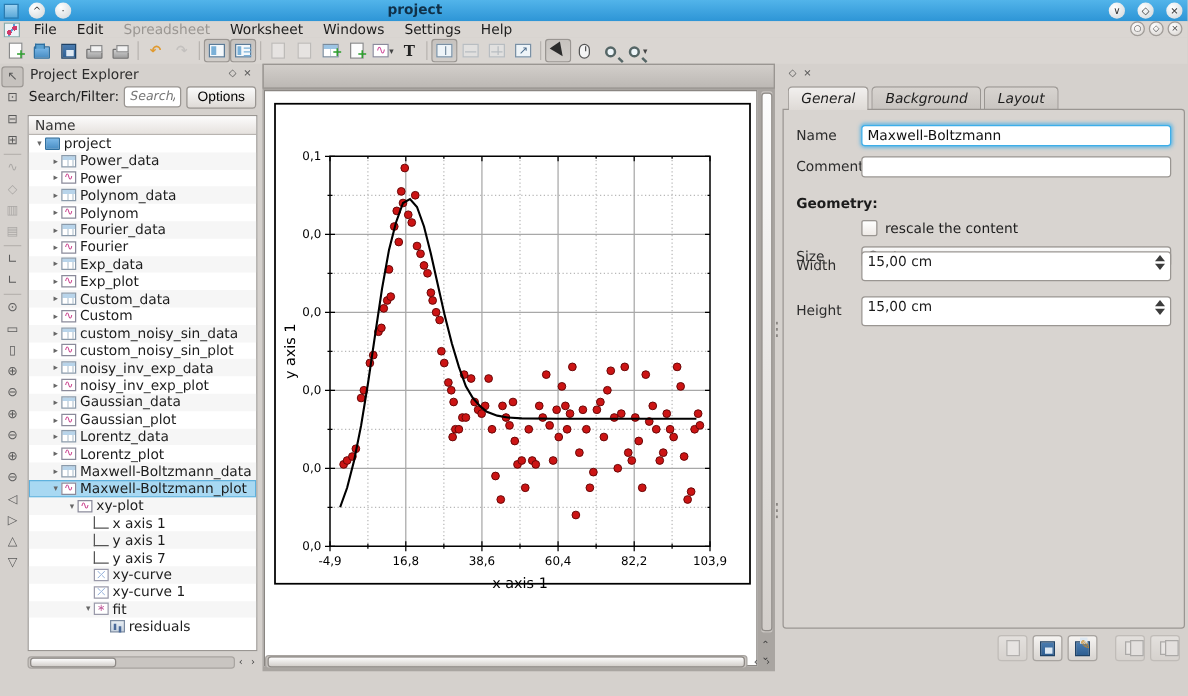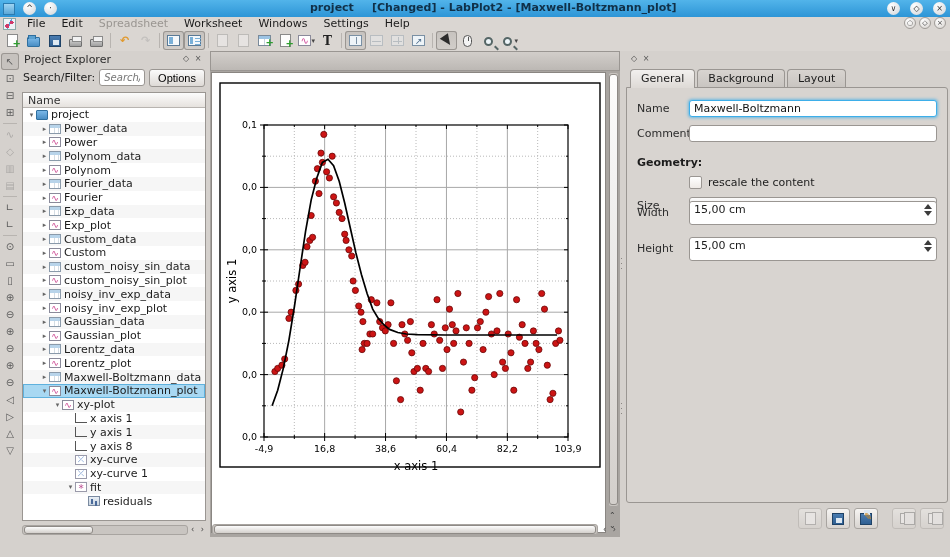--- a/index.html
+++ b/index.html
@@ -172,7 +172,6 @@
     <div class="tbtn">·</div>
   </div>
   <span id="title-text">project</span>
-  <span id="title-text2">[Changed] - LabPlot2 - [Maxwell-Boltzmann_plot]</span>
   <div id="titlebar-right">
     <div class="tbtn">∨</div>
     <div class="tbtn">◇</div>

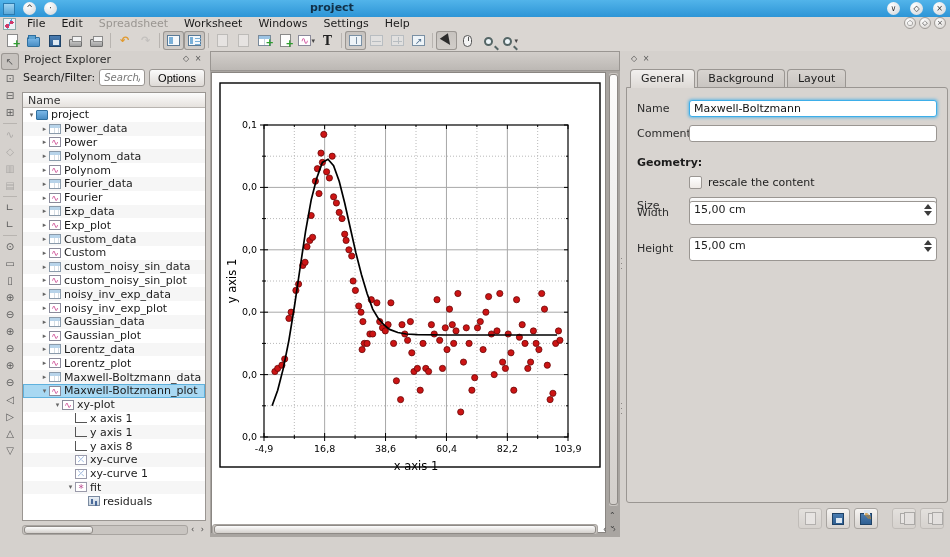--- a/index.html
+++ b/index.html
@@ -134,7 +134,7 @@
 
   
   #wp-dock{position:absolute;left:624px;top:51px;width:326px;height:486px;}
-  #wp-tabs{position:absolute;left:2px;top:18px;height:19px;display:flex;gap:2px;padding-left:4px;}
+  #wp-tabs{position:absolute;left:2px;top:18px;height:19px;display:flex;gap:2px;padding-left:4px;font-style:italic;}
   .tab{border:1px solid #9a9692;border-bottom:none;border-radius:4px 4px 0 0;padding:0 10px;
     line-height:17px;background:linear-gradient(#d8d4d0,#c8c4c0);}
   .tab.active{background:linear-gradient(#f2f0ee,#dedad6);height:19px;position:relative;z-index:2;}

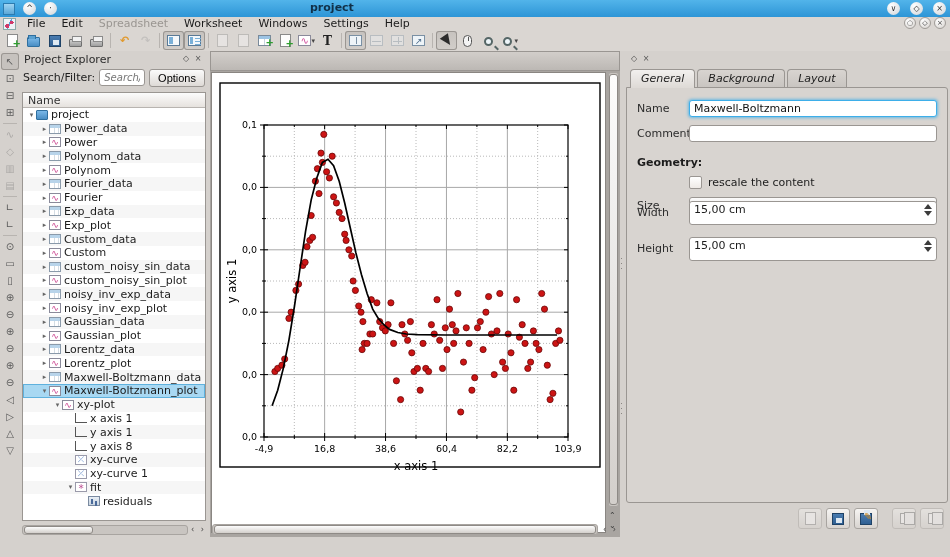--- a/index.html
+++ b/index.html
@@ -442,7 +442,7 @@
         <div class="trow" style="padding-left: 43px;">
           <span class="texp"></span>
           <span class="tico tico-axis"></span>
-          <span>y axis 8</span>
+          <span>y axis 7</span>
         </div>
         <div class="trow" style="padding-left: 43px;">
           <span class="texp"></span>

